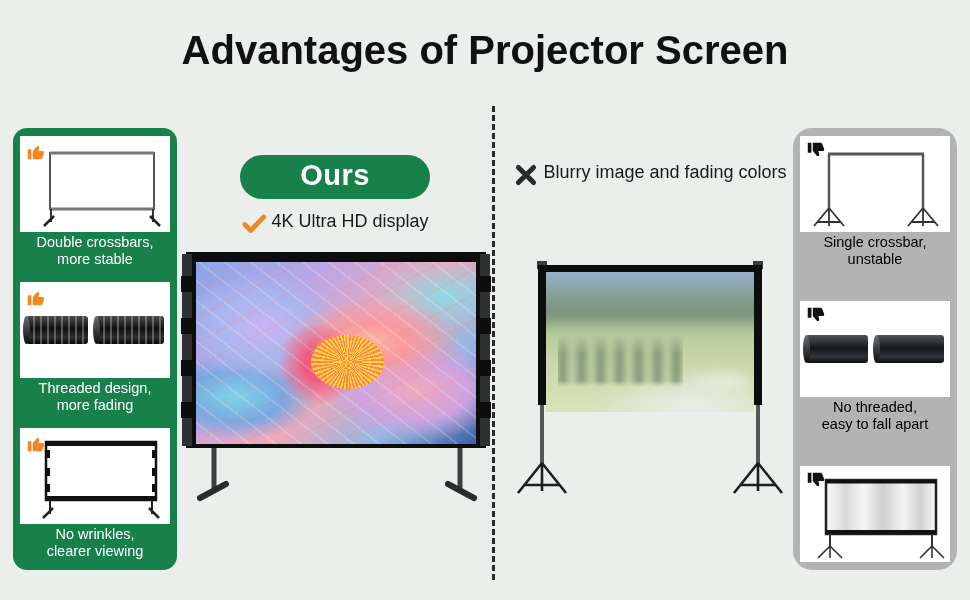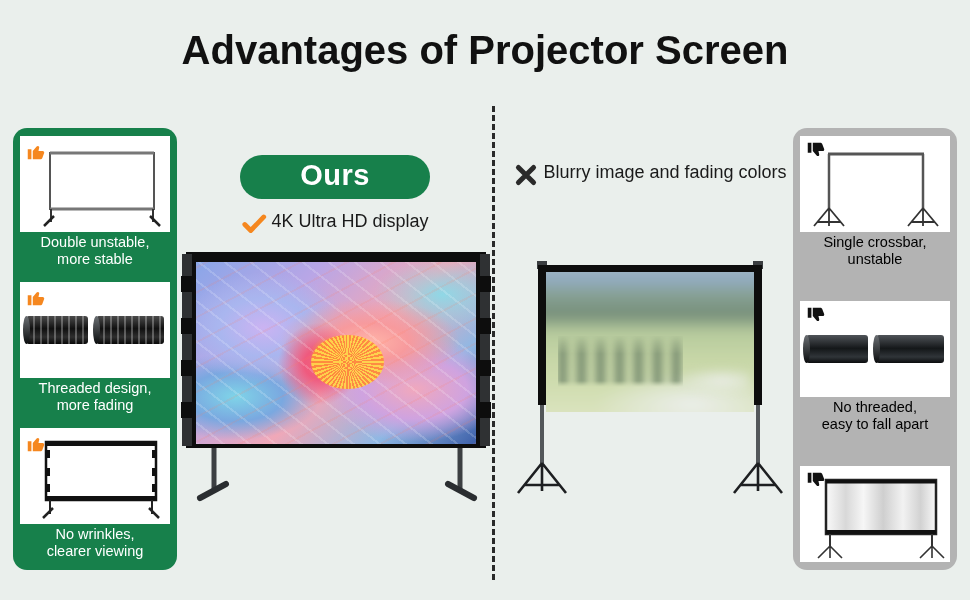--- a/index.html
+++ b/index.html
@@ -207,7 +207,7 @@
             </svg>
         </span>
       </div>
-      <div class="feat-cap">Double unstable,
+      <div class="feat-cap">Double crossbars,
 more stable</div>
     </div>
 

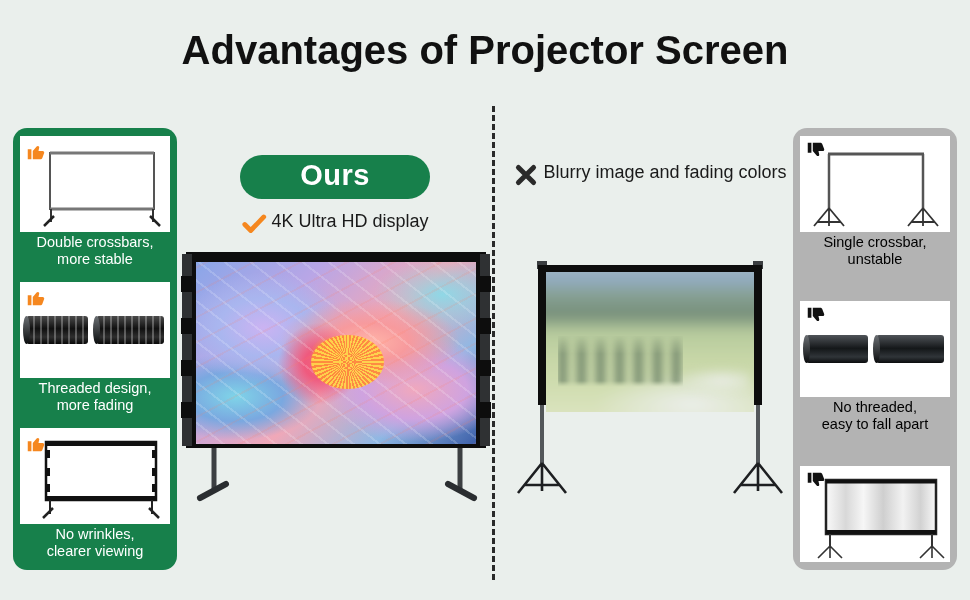--- a/index.html
+++ b/index.html
@@ -35,7 +35,7 @@
     display: flex; flex-direction: column; justify-content: space-between;
   }
   .panel-ours   { left: 13px;  background: #17804b; }
-  .panel-others { left: 793px; background: #b3b3b3; }
+  .panel-others { left: 793px; background: #b3b3b3; border-radius: 19px; }
 
   .feat-cell { display: flex; flex-direction: column; }
   .feat-img {

